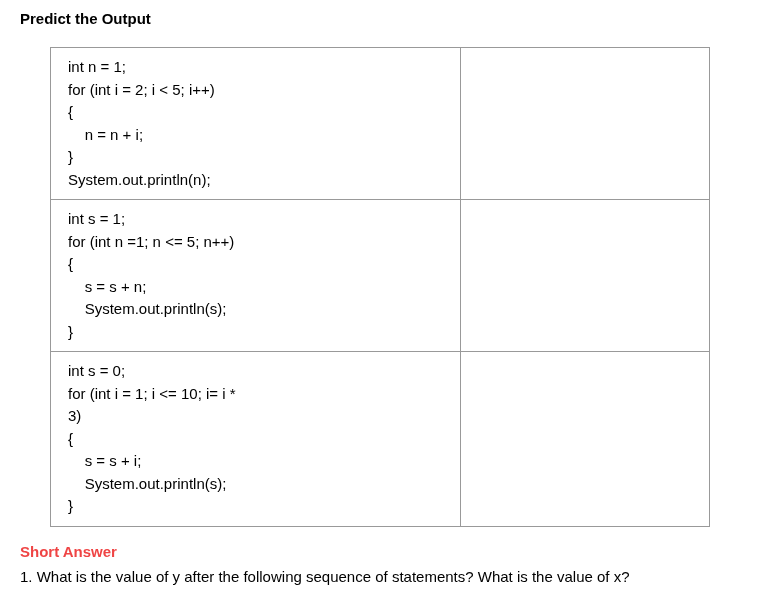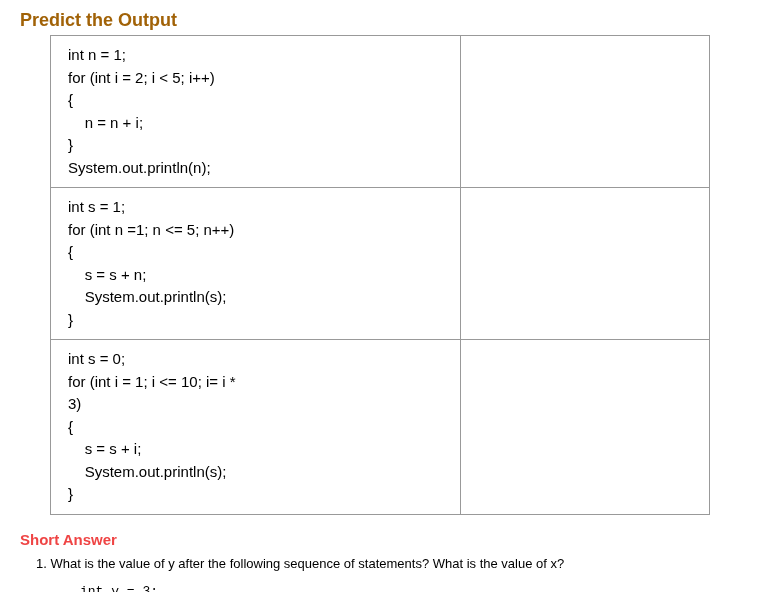--- a/index.html
+++ b/index.html
@@ -12,10 +12,10 @@
       width: 780px;
     }
     .section-title {
-      color: #a16207;
+      color: #000000;
       font-weight: bold;
-      font-size: 18px;
-      margin-bottom: 4px;
+      font-size: 15px;
+      margin-bottom: 20px;
     }
     .subtitle {
       font-size: 13px;

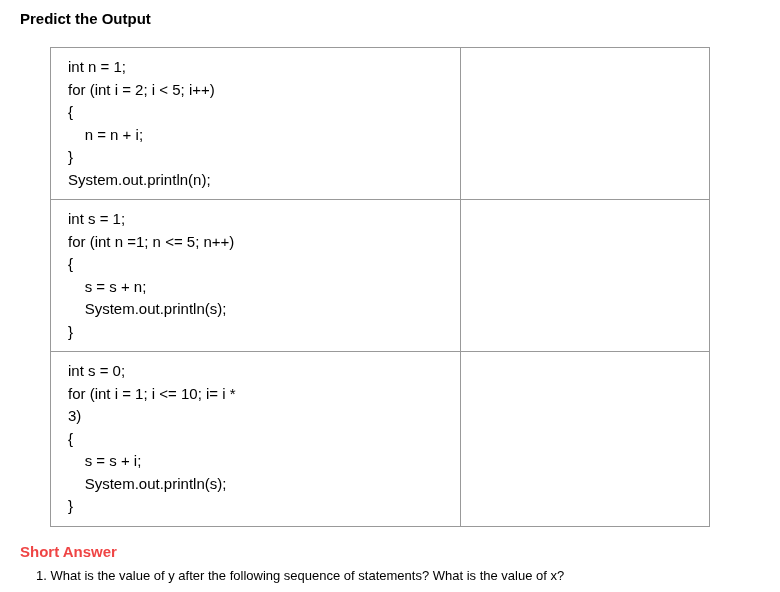--- a/index.html
+++ b/index.html
@@ -51,9 +51,8 @@
       margin-bottom: 8px;
     }
     .question-text {
-      font-size: 13px;
+      font-size: 15px;
       margin-bottom: 10px;
-      margin-left: 16px;
     }
     .short-code {
       font-family: 'Courier New', Courier, monospace;

